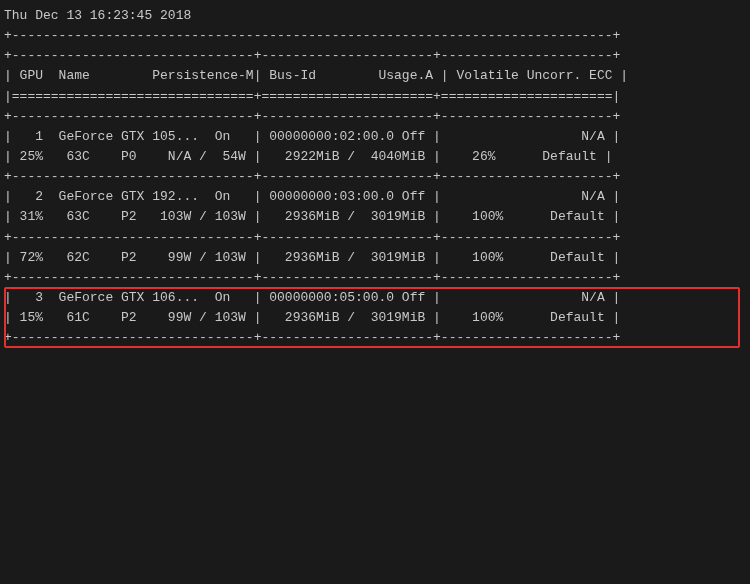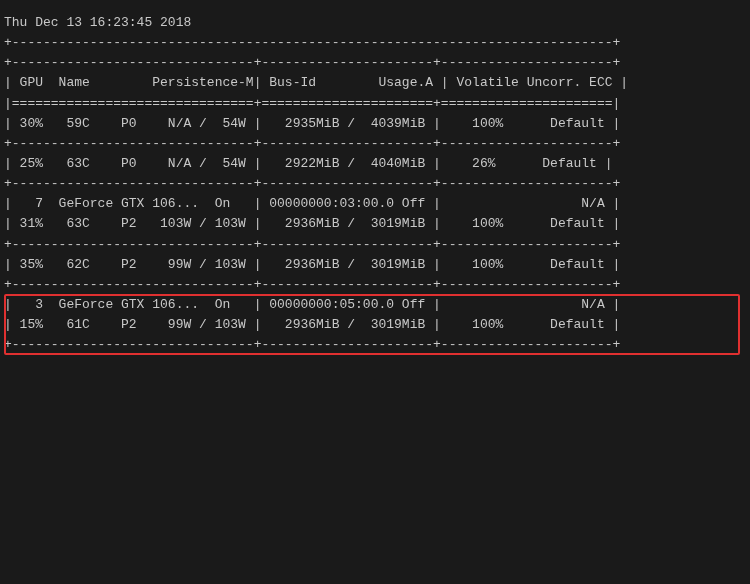--- a/index.html
+++ b/index.html
@@ -14,7 +14,7 @@
     }
     .terminal {
       background-color: #1a1a1a;
-      padding: 13px 4px;
+      padding: 6px 4px;
       width: 750px;
       height: 584px;
       position: relative;

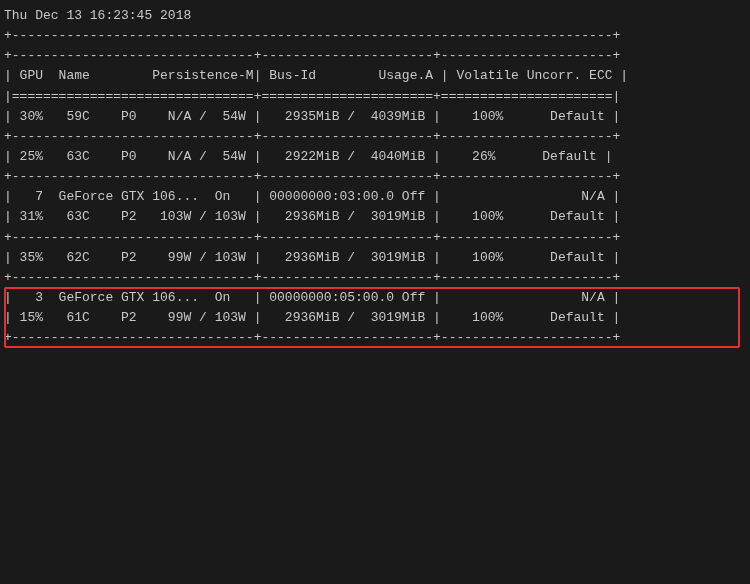--- a/index.html
+++ b/index.html
@@ -42,7 +42,6 @@
   <div class="line">| GPU  Name        Persistence-M| Bus-Id        Usage.A | Volatile Uncorr. ECC |</div>
   <div class="line">|===============================+======================+======================|</div>
 
-  <div class="line">| 30%   59C    P0    N/A /  54W |   2935MiB /  4039MiB |    100%      Default |</div>
   <div class="line">+-------------------------------+----------------------+----------------------+</div>
 
   <div class="line">| 25%   63C    P0    N/A /  54W |   2922MiB /  4040MiB |    26%      Default |</div>

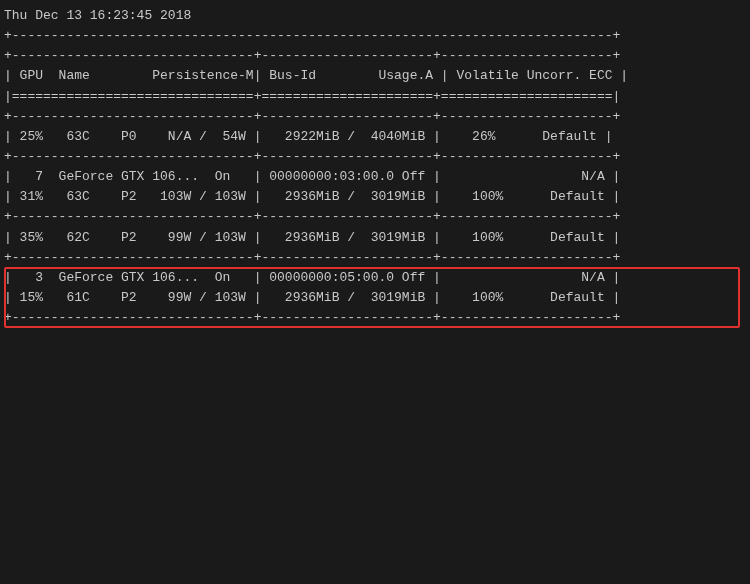--- a/index.html
+++ b/index.html
@@ -44,6 +44,7 @@
 
   <div class="line">+-------------------------------+----------------------+----------------------+</div>
 
+  <div class="line">|   1  GeForce GTX 105...  On   | 00000000:02:00.0 Off |                  N/A |</div>
   <div class="line">| 25%   63C    P0    N/A /  54W |   2922MiB /  4040MiB |    26%      Default |</div>
   <div class="line">+-------------------------------+----------------------+----------------------+</div>
 

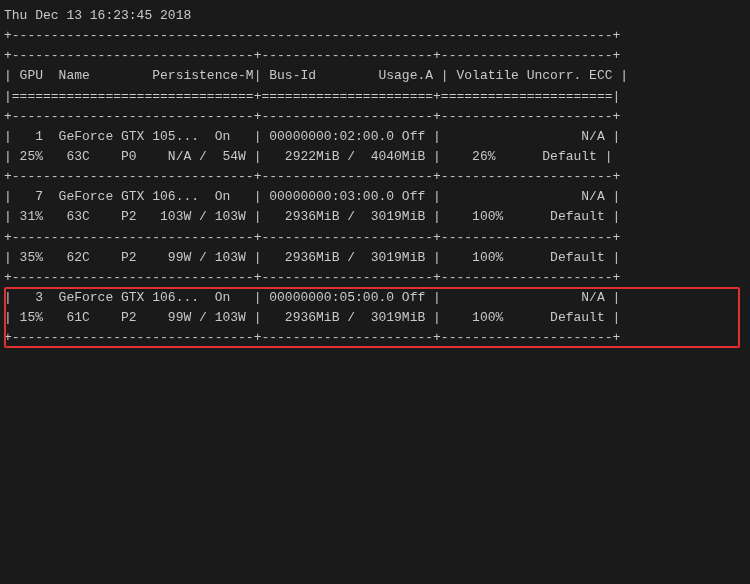--- a/index.html
+++ b/index.html
@@ -48,7 +48,7 @@
   <div class="line">| 25%   63C    P0    N/A /  54W |   2922MiB /  4040MiB |    26%      Default |</div>
   <div class="line">+-------------------------------+----------------------+----------------------+</div>
 
-  <div class="line">|   7  GeForce GTX 106...  On   | 00000000:03:00.0 Off |                  N/A |</div>
+  <div class="line">|   2  GeForce GTX 192...  On   | 00000000:03:00.0 Off |                  N/A |</div>
   <div class="line">| 31%   63C    P2   103W / 103W |   2936MiB /  3019MiB |    100%      Default |</div>
   <div class="line">+-------------------------------+----------------------+----------------------+</div>
 

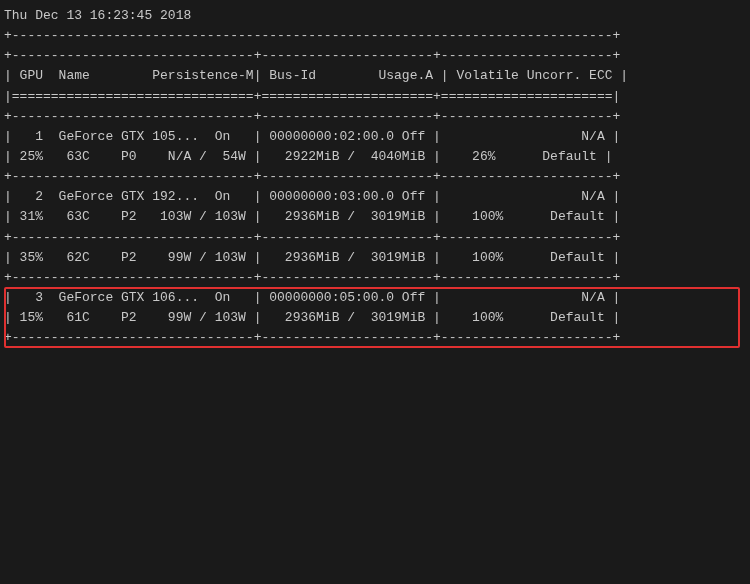--- a/index.html
+++ b/index.html
@@ -52,7 +52,7 @@
   <div class="line">| 31%   63C    P2   103W / 103W |   2936MiB /  3019MiB |    100%      Default |</div>
   <div class="line">+-------------------------------+----------------------+----------------------+</div>
 
-  <div class="line">| 35%   62C    P2    99W / 103W |   2936MiB /  3019MiB |    100%      Default |</div>
+  <div class="line">| 72%   62C    P2    99W / 103W |   2936MiB /  3019MiB |    100%      Default |</div>
   <div class="line">+-------------------------------+----------------------+----------------------+</div>
 
   <div style="position:relative;">

